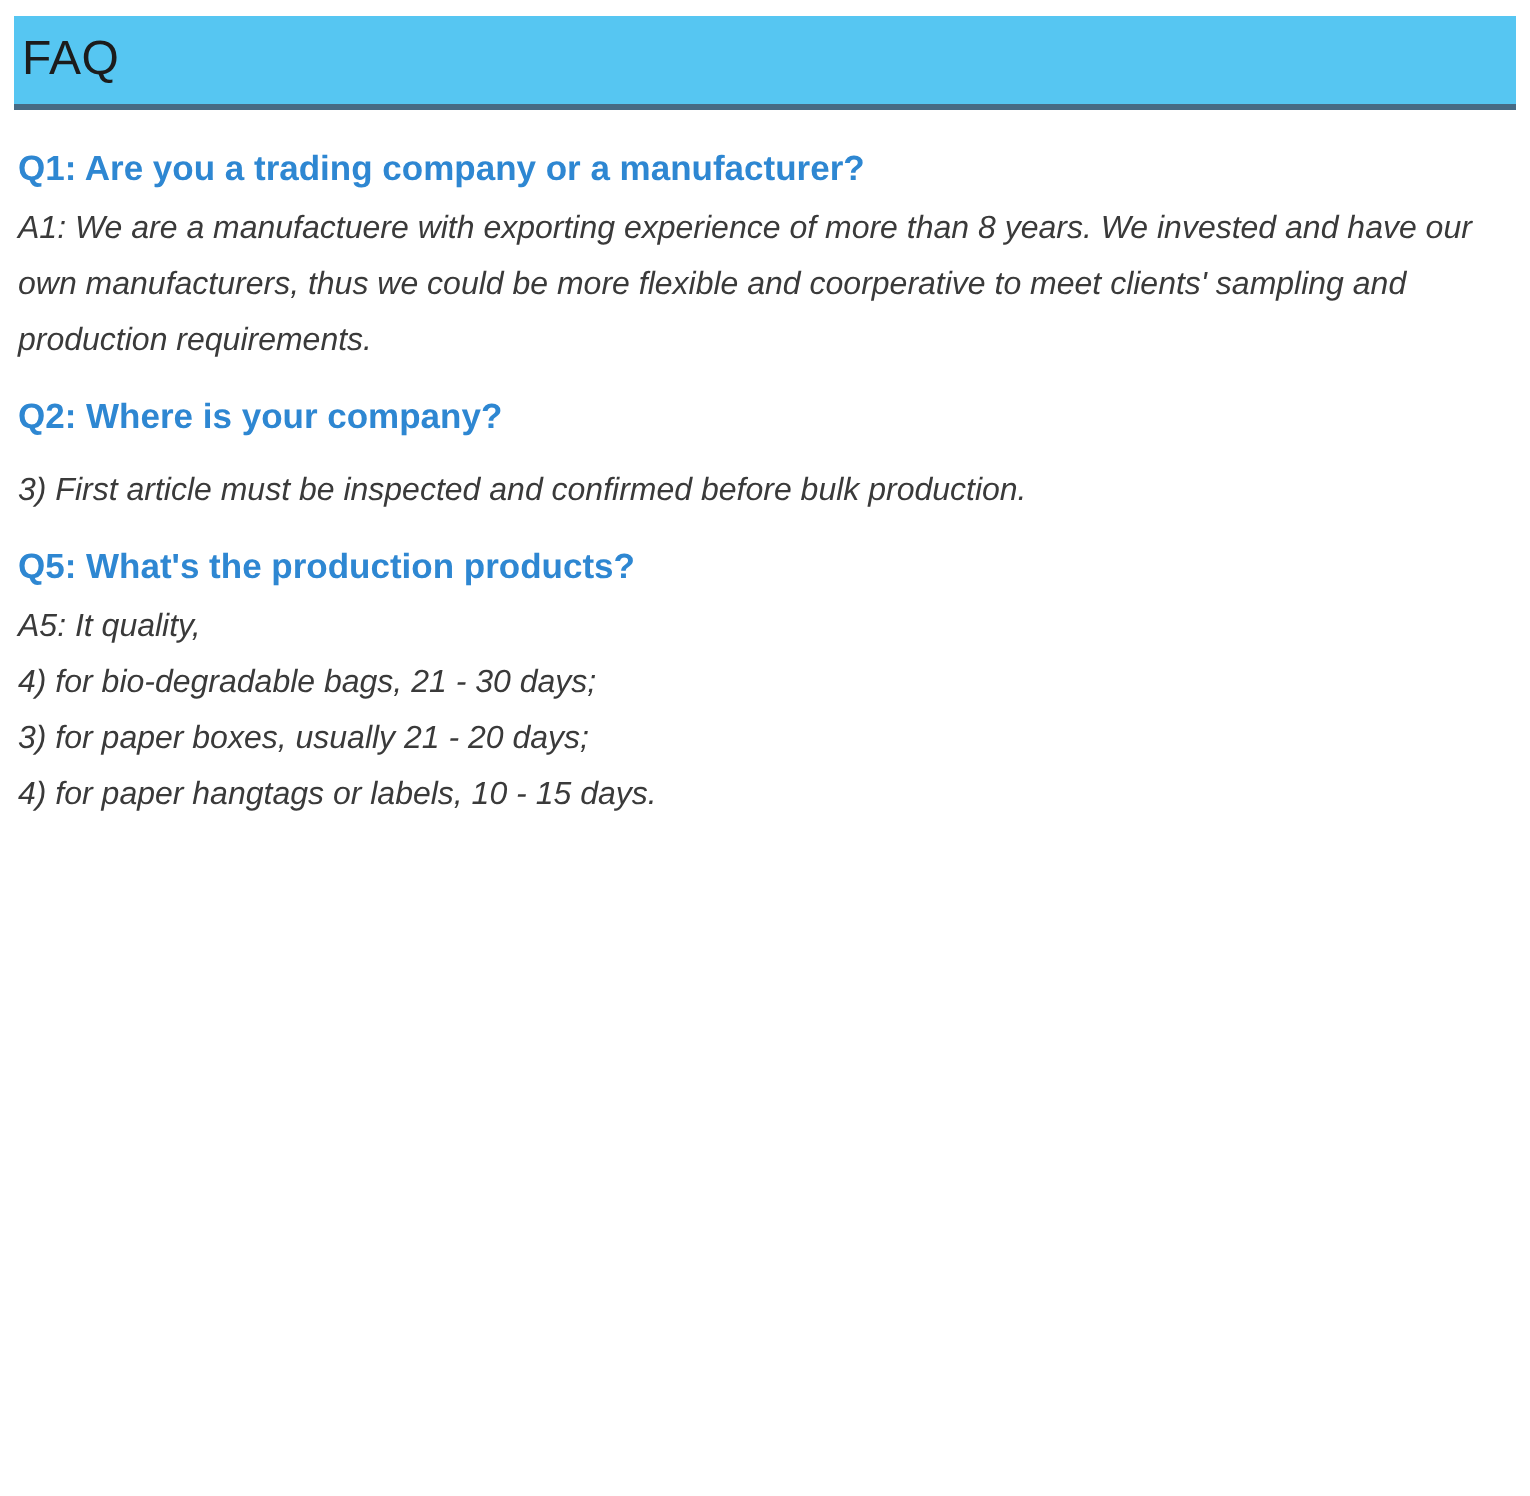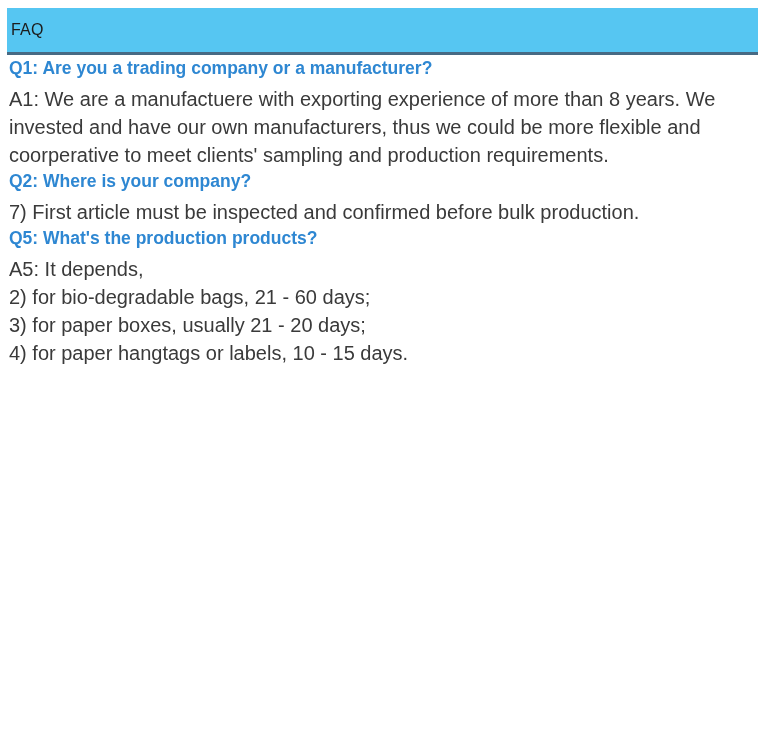--- a/index.html
+++ b/index.html
@@ -31,7 +31,7 @@
     padding-left: 4px;
   }
   .faq-header-title {
-    font-size: 16px;
+    font-size: 24px;
     font-weight: 400;
     color: var(--header-text);
     letter-spacing: 0.2px;

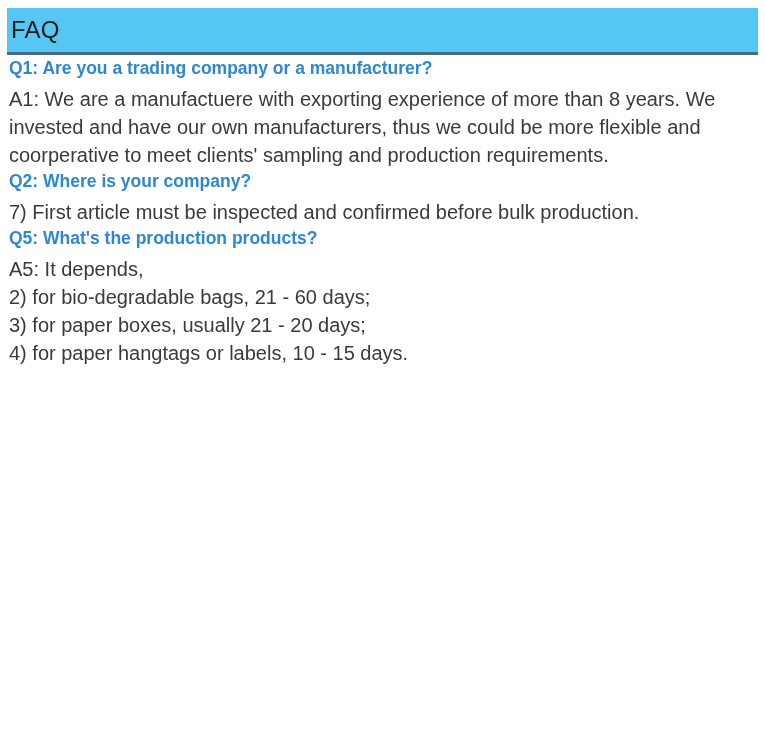--- a/index.html
+++ b/index.html
@@ -43,7 +43,7 @@
     margin-top: 2px;
   }
   .faq-section:first-child {
-    margin-top: 3px;
+    margin-top: 19px;
   }
   .faq-question {
     color: var(--question-color);

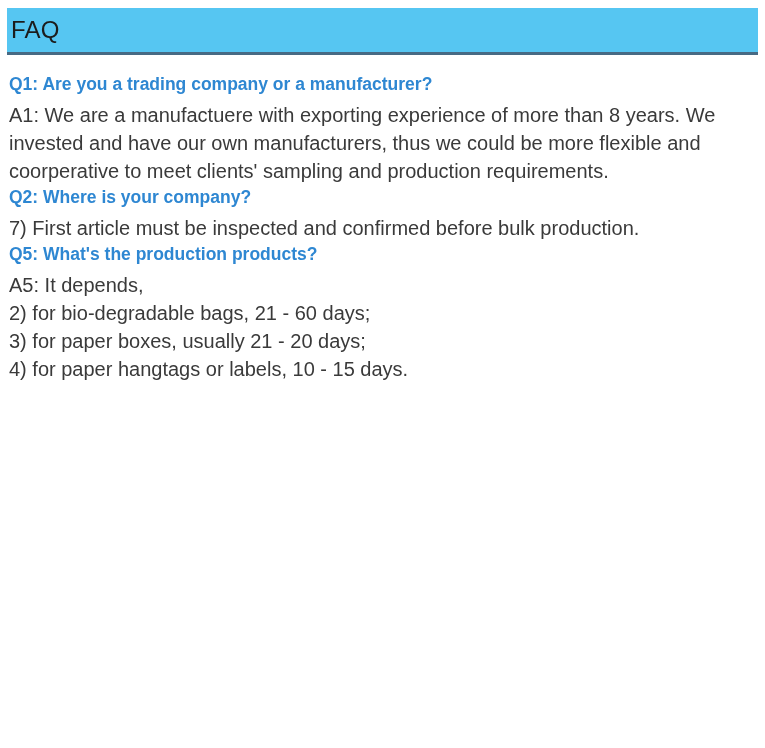--- a/index.html
+++ b/index.html
@@ -54,10 +54,11 @@
   }
   .faq-answer-line {
     color: var(--body-text);
-    font-size: 20px;
+    font-size: 16px;
     line-height: 28px;
     margin: 0;
     font-weight: 400;
+    font-style: italic;
   }
 </style>
 </head>

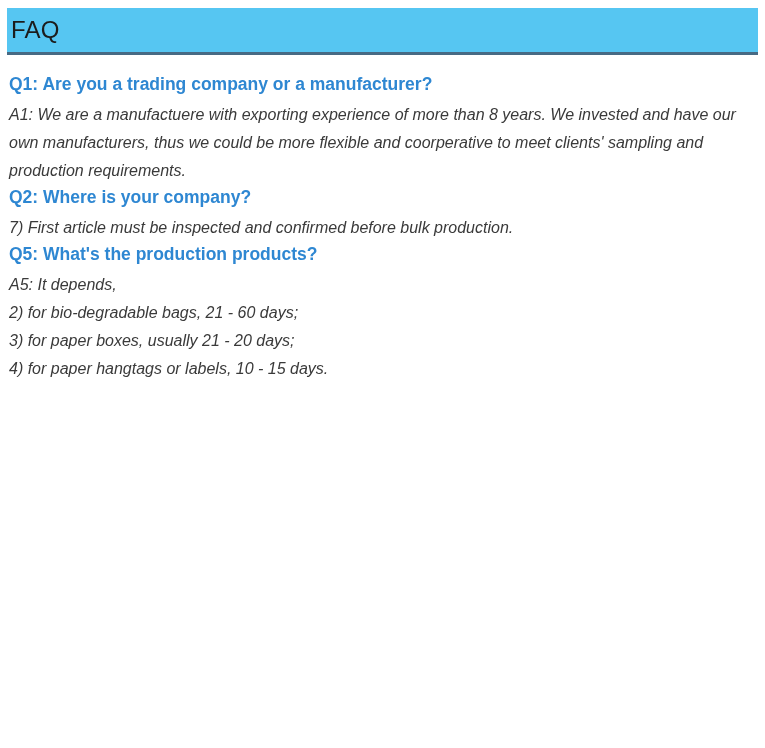--- a/index.html
+++ b/index.html
@@ -40,7 +40,7 @@
     padding: 0 8px 14px 9px;
   }
   .faq-section {
-    margin-top: 2px;
+    margin-top: 13px;
   }
   .faq-section:first-child {
     margin-top: 19px;

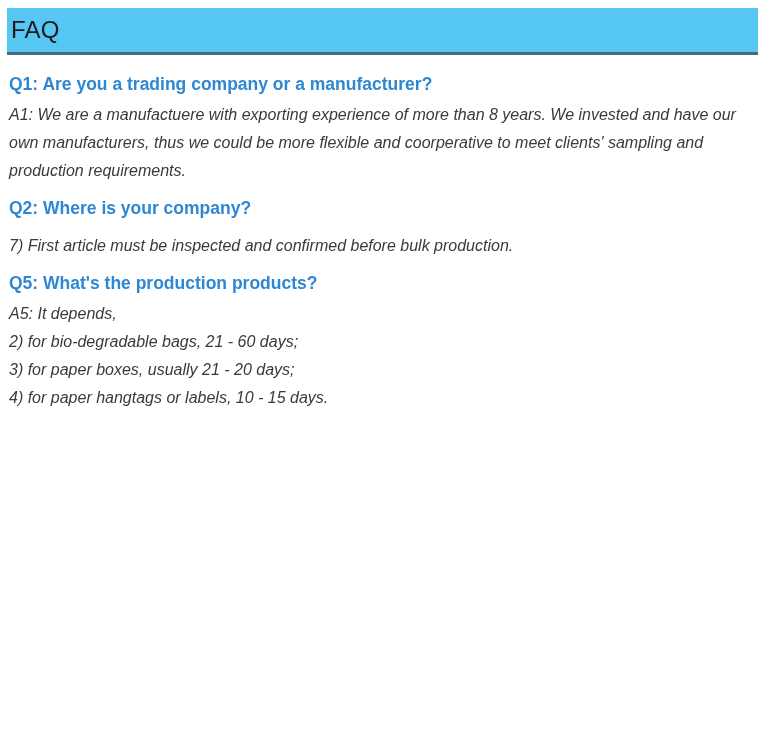--- a/index.html
+++ b/index.html
@@ -85,7 +85,7 @@
     </div>
 
     <div class="faq-section">
-      <p class="faq-answer-line">7) First article must be inspected and confirmed before bulk production.</p>
+      <p class="faq-answer-line">3) First article must be inspected and confirmed before bulk production.</p>
     </div>
 
     <div class="faq-section">

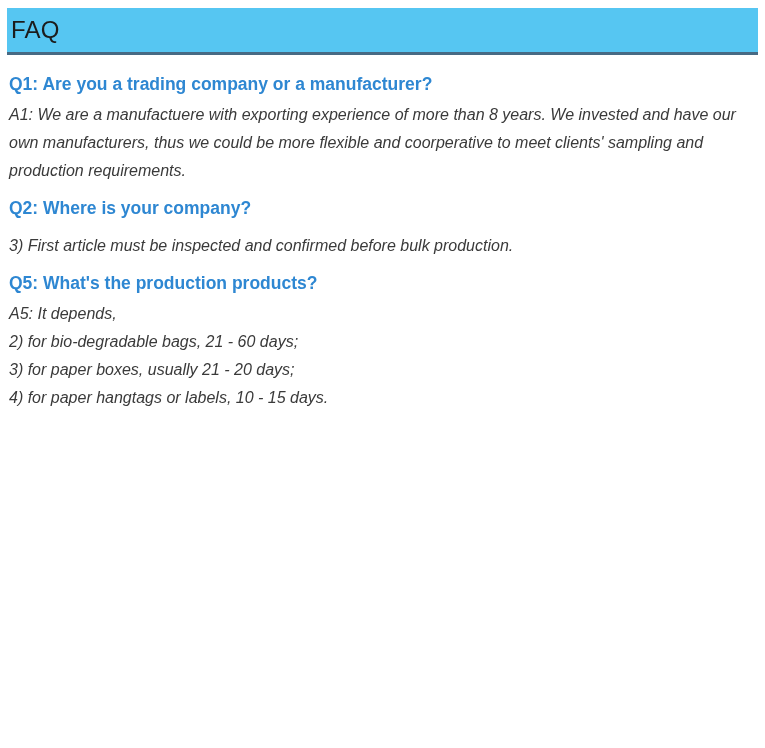--- a/index.html
+++ b/index.html
@@ -90,7 +90,7 @@
 
     <div class="faq-section">
       <h2 class="faq-question">Q5: What's the production products?</h2>
-      <p class="faq-answer-line">A5: It depends,</p>
+      <p class="faq-answer-line">A5: It quality,</p>
       <p class="faq-answer-line">2) for bio-degradable bags, 21 - 60 days;</p>
       <p class="faq-answer-line">3) for paper boxes, usually 21 - 20 days;</p>
       <p class="faq-answer-line">4) for paper hangtags or labels, 10 - 15 days.</p>

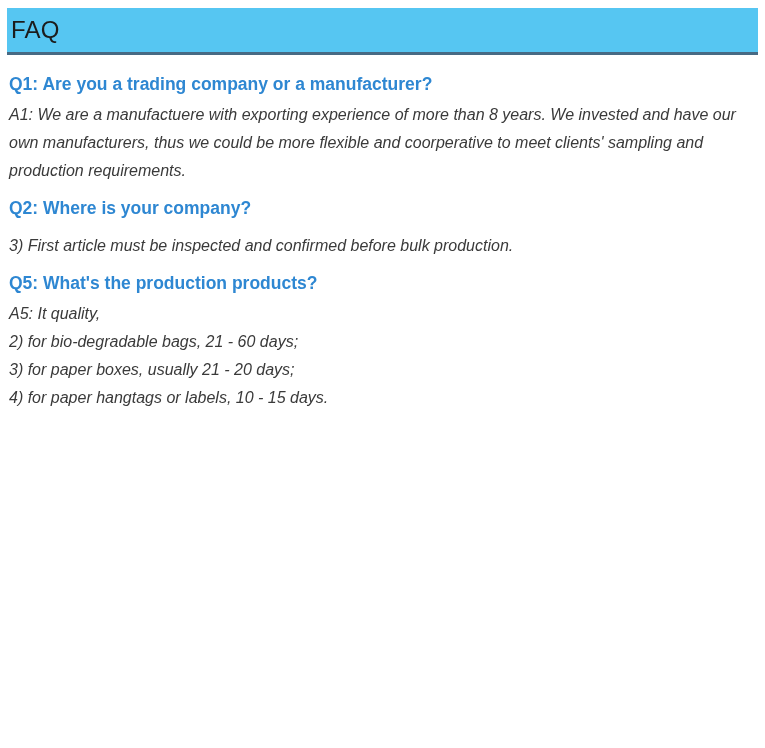--- a/index.html
+++ b/index.html
@@ -91,7 +91,7 @@
     <div class="faq-section">
       <h2 class="faq-question">Q5: What's the production products?</h2>
       <p class="faq-answer-line">A5: It quality,</p>
-      <p class="faq-answer-line">2) for bio-degradable bags, 21 - 60 days;</p>
+      <p class="faq-answer-line">4) for bio-degradable bags, 21 - 30 days;</p>
       <p class="faq-answer-line">3) for paper boxes, usually 21 - 20 days;</p>
       <p class="faq-answer-line">4) for paper hangtags or labels, 10 - 15 days.</p>
     </div>

